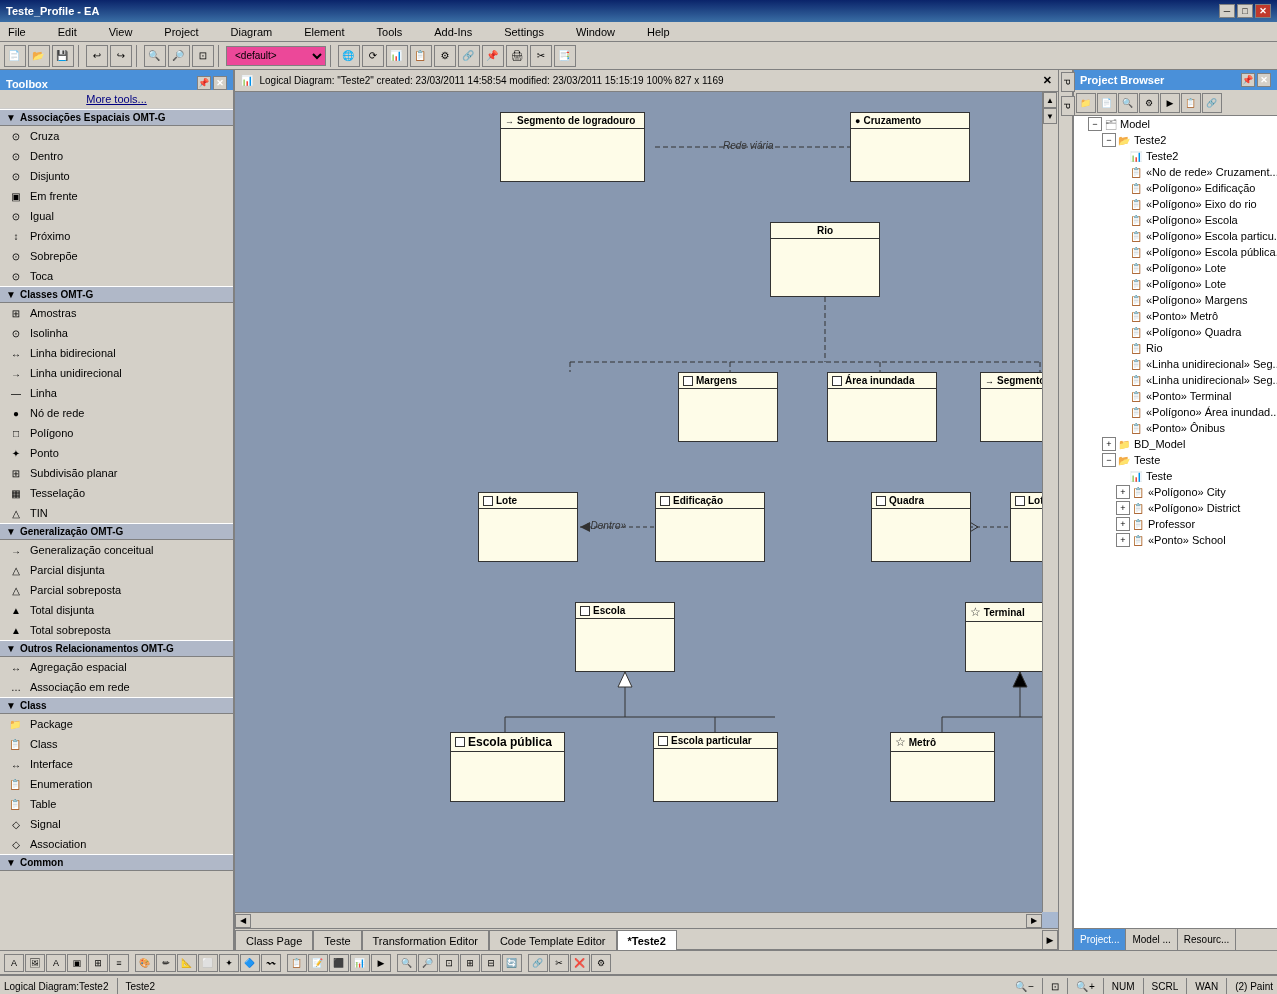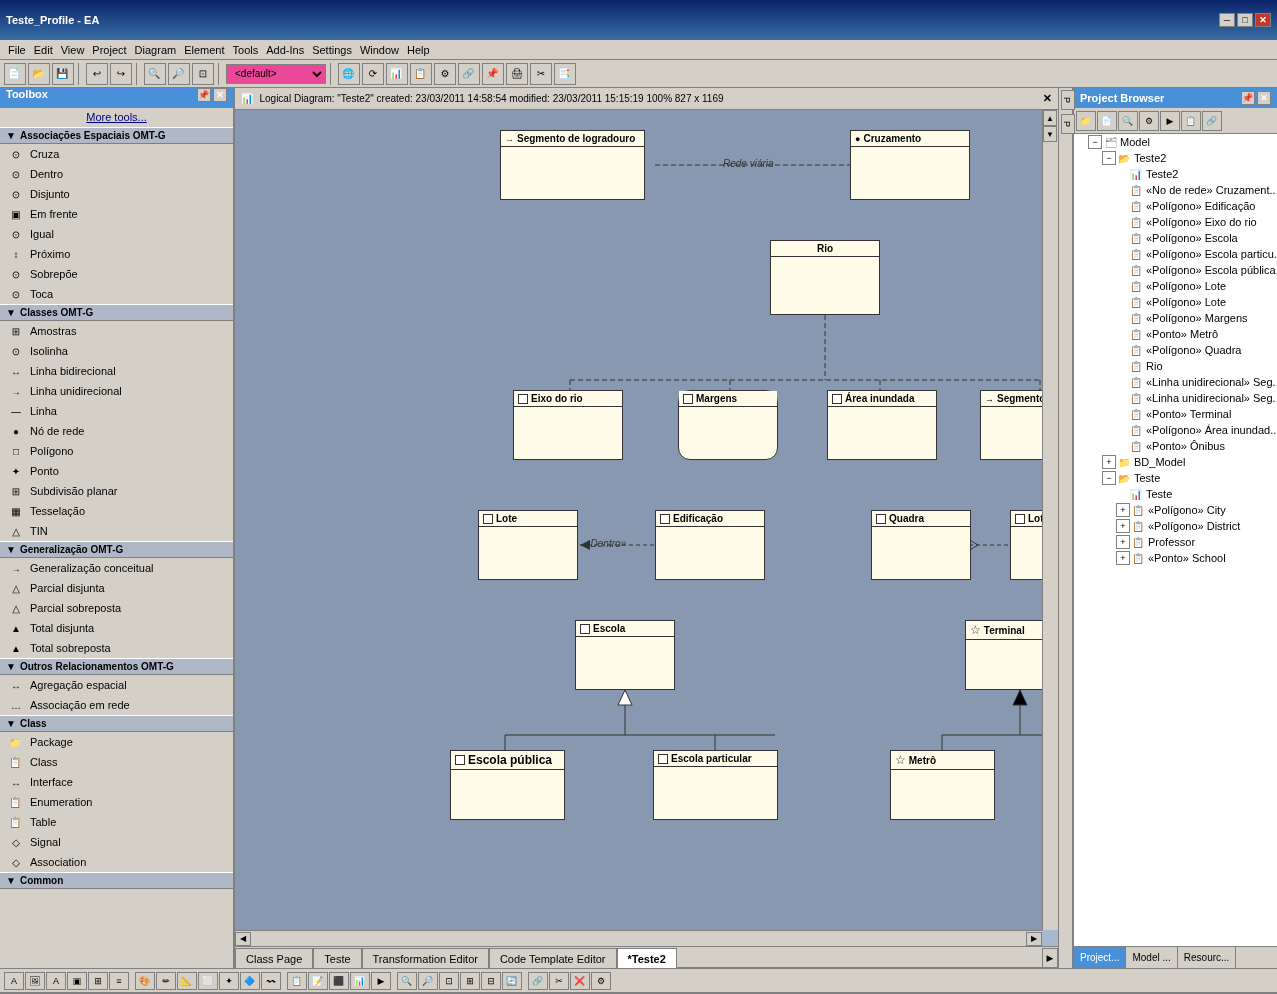--- a/index.html
+++ b/index.html
@@ -9,7 +9,7 @@
     .title-bar {
       background: linear-gradient(to bottom, #0a246a, #3a6ea5);
       color: white;
-      height: 40px;
+      height: 22px;
       display: flex;
       align-items: center;
       justify-content: space-between;

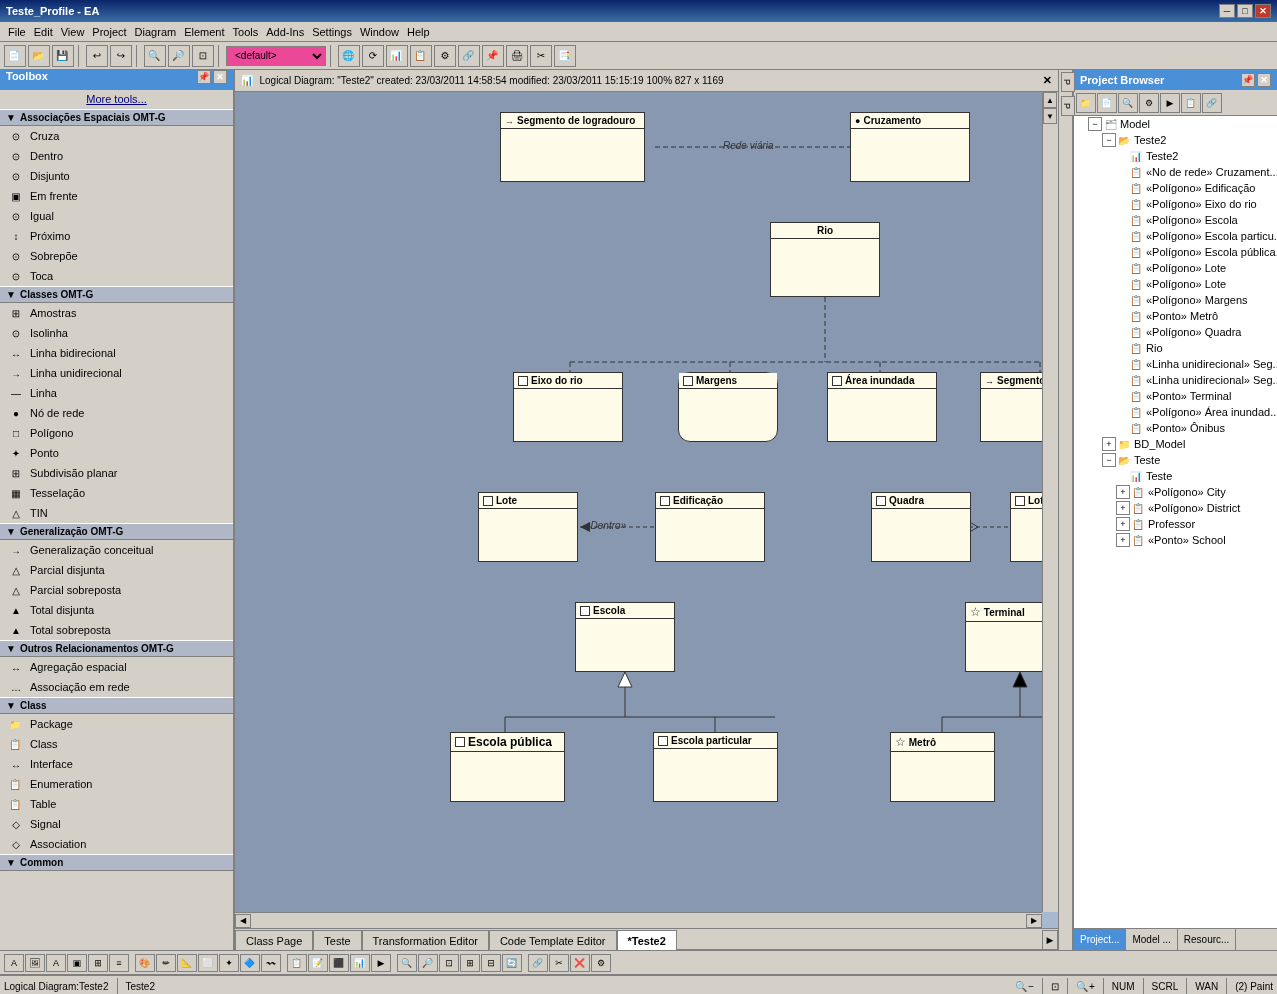--- a/index.html
+++ b/index.html
@@ -37,7 +37,7 @@
       align-items: center;
       padding: 0 4px;
       border-bottom: 1px solid #808080;
-      gap: 0;
+      gap: 24px;
       font-size: 11px;
     }
     .menu-item { cursor: pointer; padding: 1px 4px; }

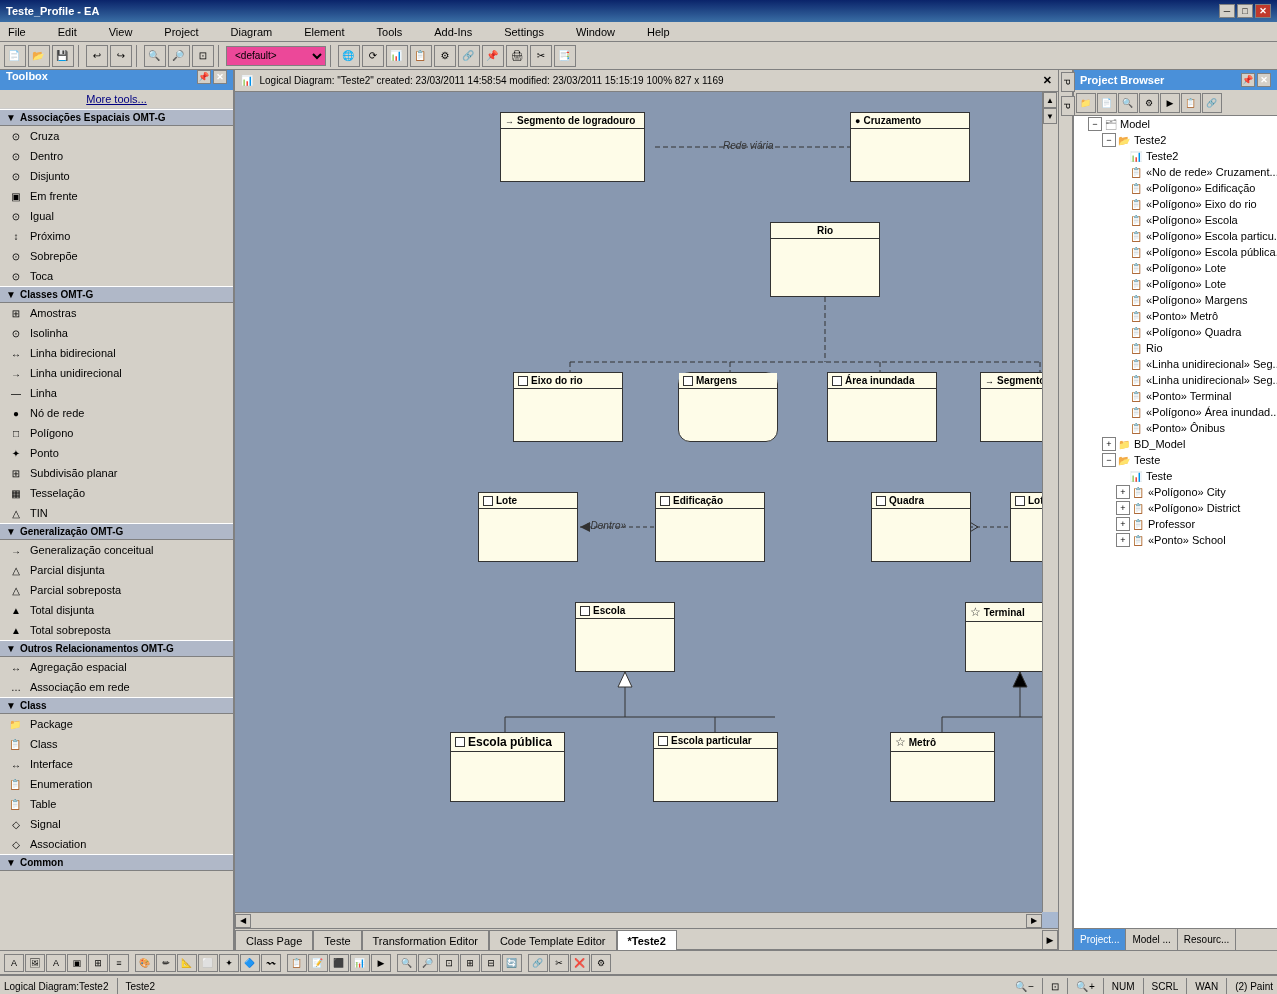--- a/index.html
+++ b/index.html
@@ -90,7 +90,7 @@
       color: white;
       height: 20px;
       display: flex;
-      align-items: flex-start;
+      align-items: flex-end;
       justify-content: space-between;
       padding: 0 6px;
       font-size: 11px;

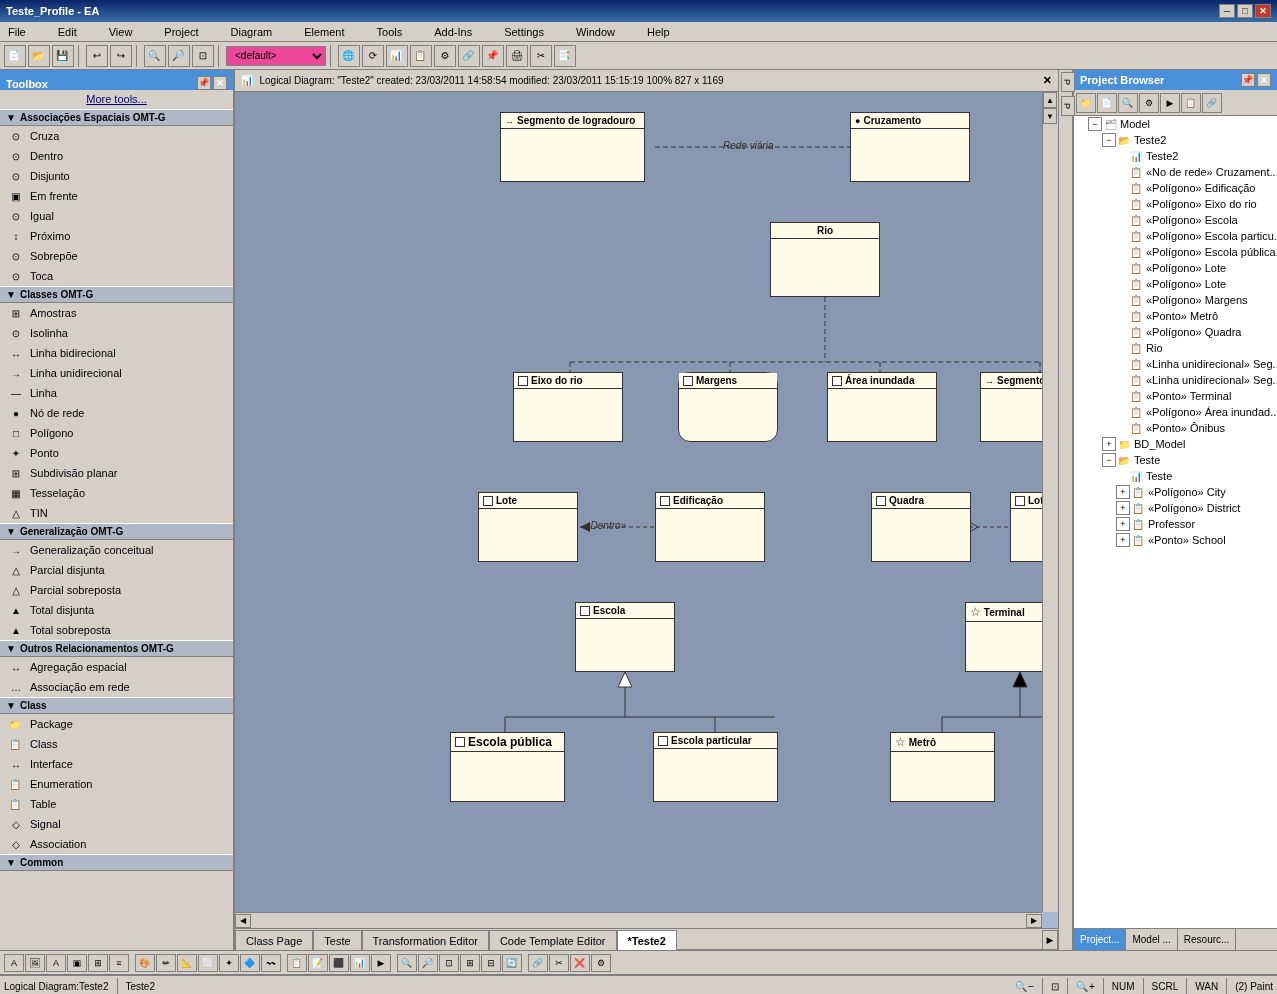--- a/index.html
+++ b/index.html
@@ -673,13 +673,6 @@
           <div class="uml-class-body"></div>
         </div>
 
-        <div class="uml-class" style="left:278px;top:280px;width:110px;height:70px;">
-          <div class="uml-class-header">
-            <div class="uml-class-icon"></div>
-            <span style="font-size:10px;font-weight:bold;">Eixo do rio</span>
-          </div>
-          <div class="uml-class-body"></div>
-        </div>
 
         <div class="uml-class" style="left:443px;top:280px;width:100px;height:70px;border-radius:12px;">
           <div class="uml-class-header">

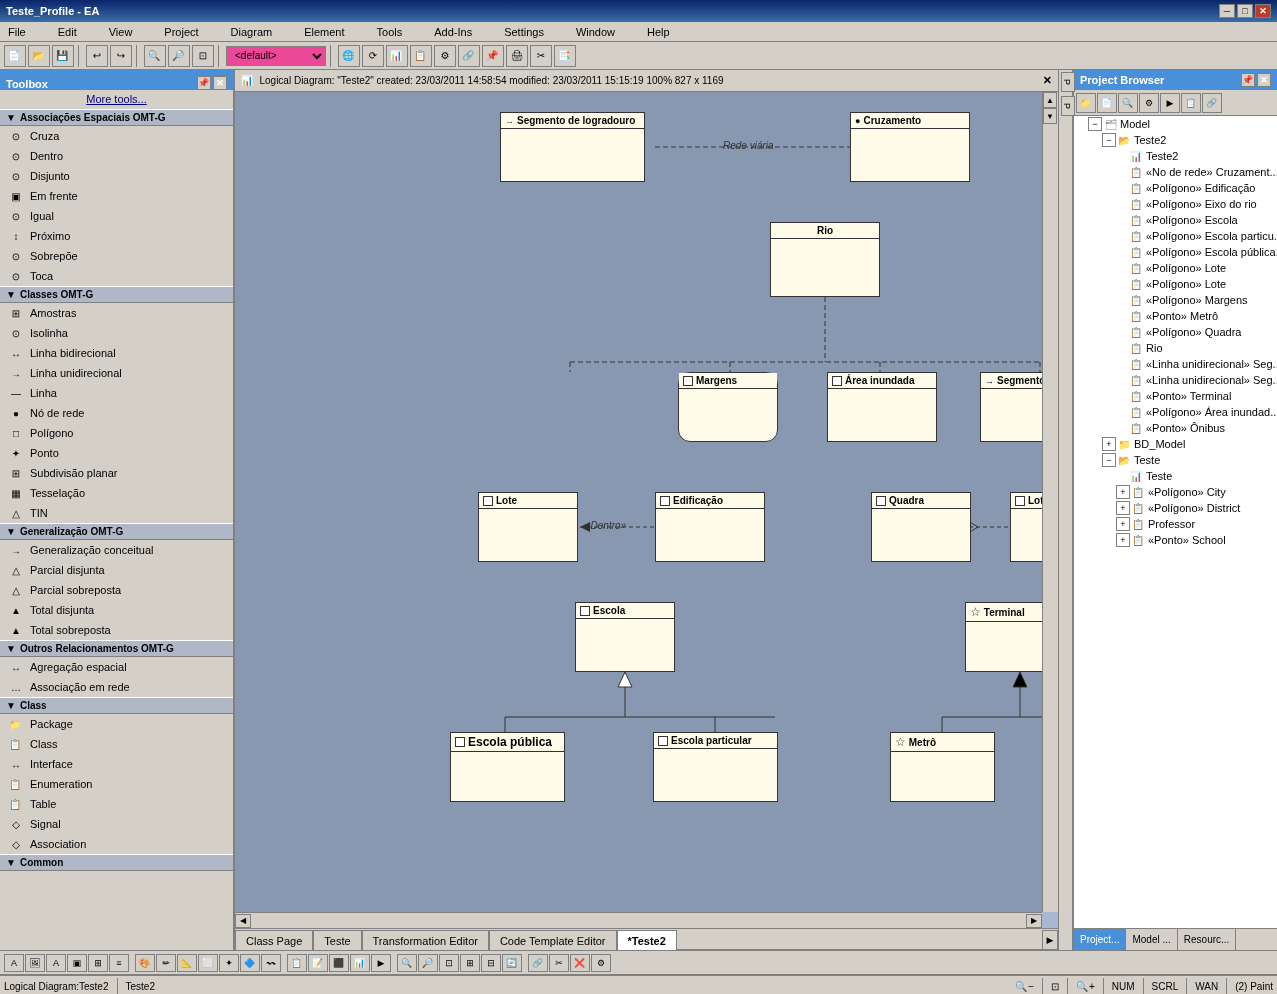--- a/index.html
+++ b/index.html
@@ -674,7 +674,7 @@
         </div>
 
 
-        <div class="uml-class" style="left:443px;top:280px;width:100px;height:70px;border-radius:12px;">
+        <div class="uml-class" style="left:443px;top:280px;width:100px;height:70px;">
           <div class="uml-class-header">
             <div class="uml-class-icon"></div>
             <span style="font-size:10px;font-weight:bold;">Margens</span>

